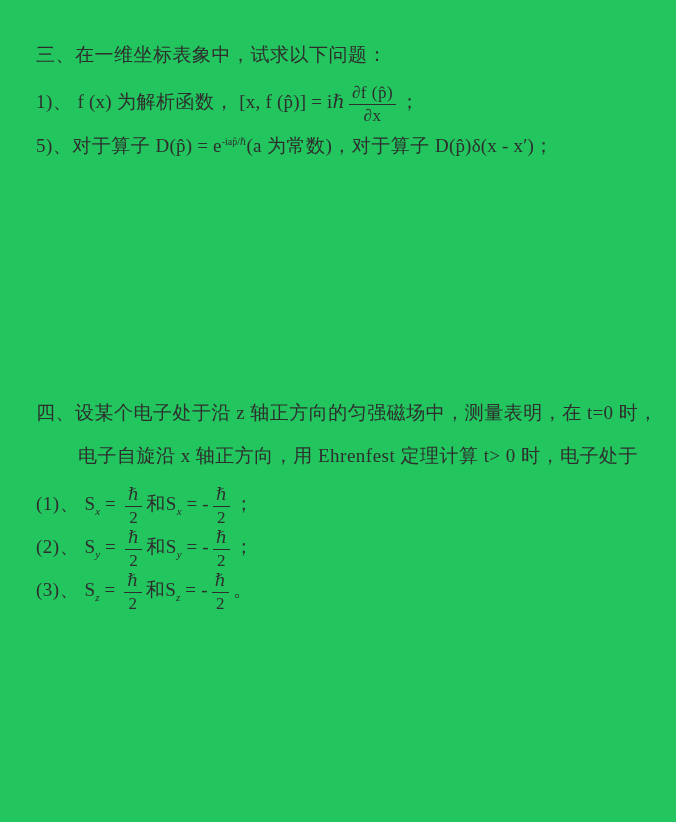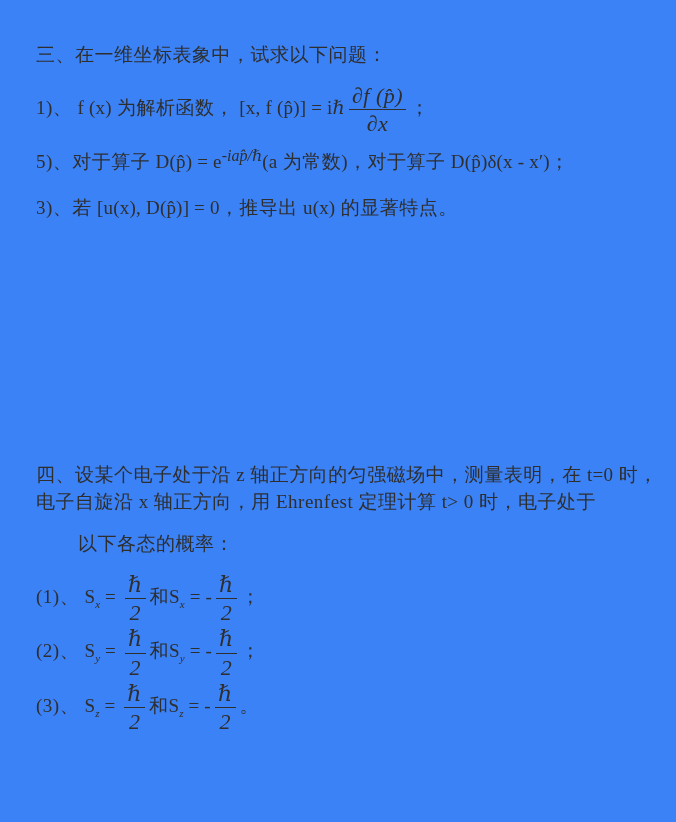--- a/index.html
+++ b/index.html
@@ -19,7 +19,7 @@
     width: 676px;
     height: 822px;
     padding: 42px 18px 0 36px;
-    background: #3b82f6;
+    background: #22c55e;
   }
   .line {
     font-size: 19px;

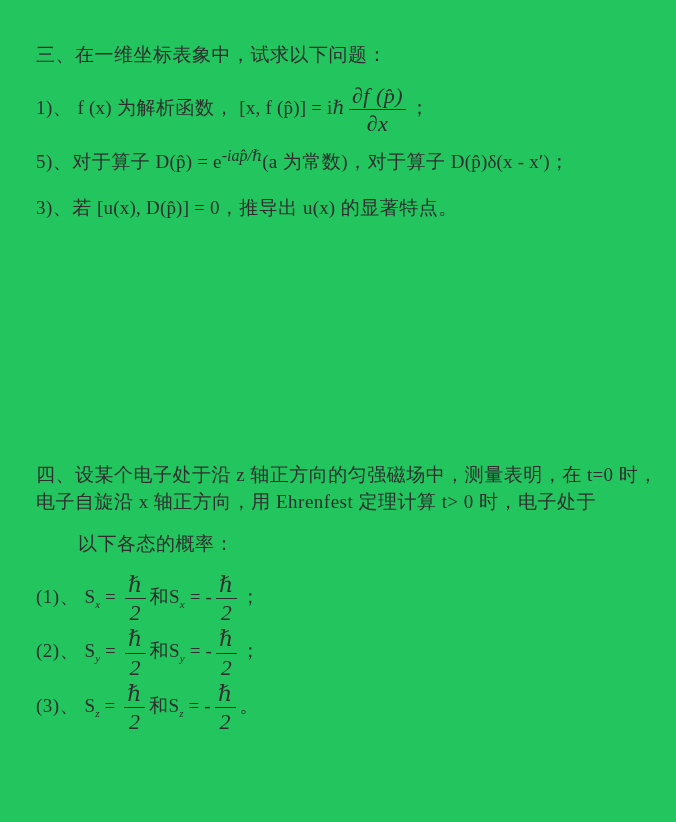--- a/index.html
+++ b/index.html
@@ -51,8 +51,7 @@
   }
   .frac .num,
   .frac .den {
-    font-style: italic;
-    font-size: 22px;
+    font-size: 17px;
     padding: 0 3px;
   }
   .frac .num { border-bottom: 1.2px solid #2e2e2e; padding-bottom: 1px; }

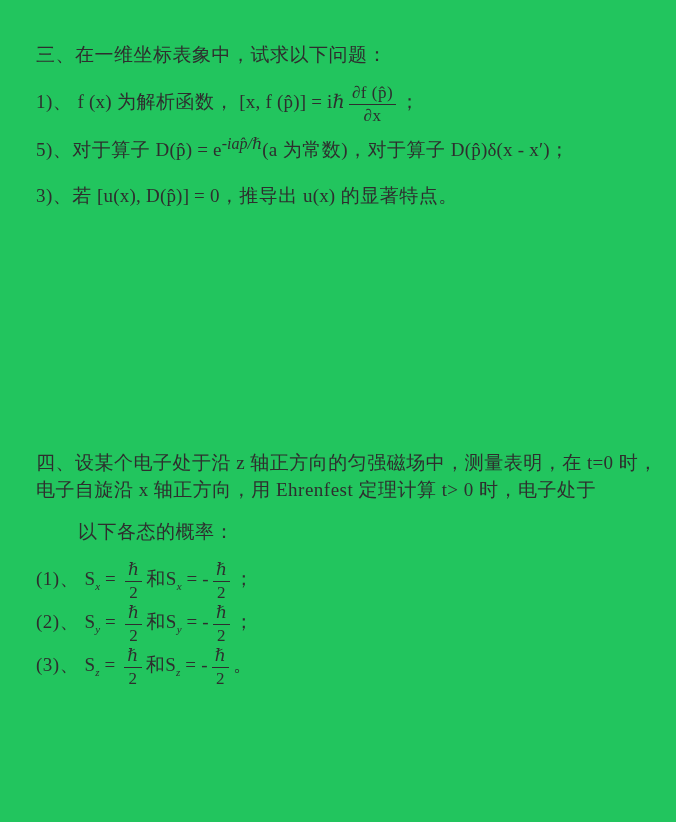--- a/index.html
+++ b/index.html
@@ -37,8 +37,7 @@
     letter-spacing: 0;
   }
   sup.sp {
-    font-style: italic;
-    font-size: 16px;
+    font-size: 10px;
     letter-spacing: 0;
   }
   .frac {

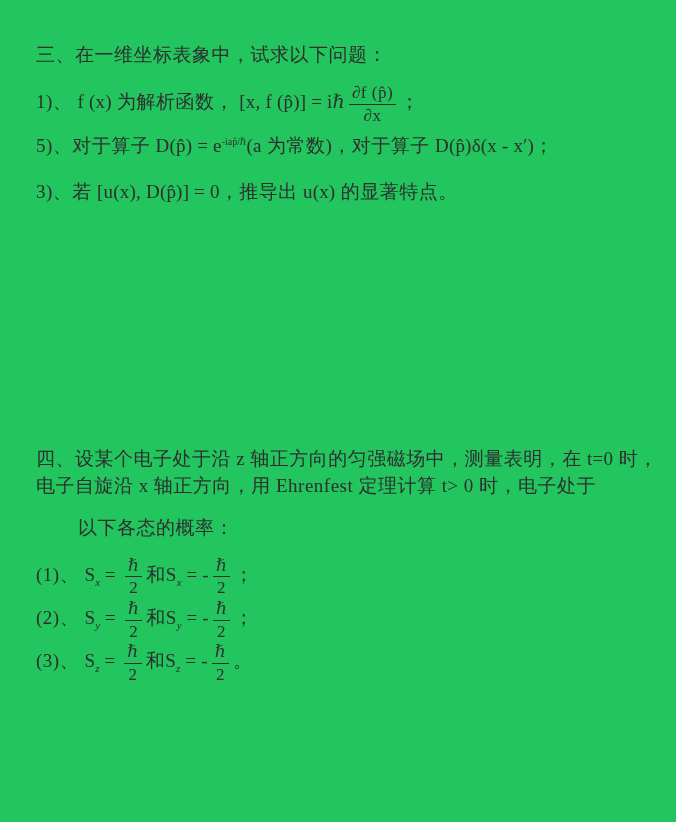--- a/index.html
+++ b/index.html
@@ -78,7 +78,6 @@
             <span class="den">∂x</span>
           </span><span class="t">；</span></div>
         <div class="line i3b"><span class="t">5)、对于算子 </span><span class="m">D(p̂) = e</span><sup class="sp">-iap̂/ℏ</sup><span class="m">(a</span><span class="t"> 为常数)，对于算子 </span><span class="m">D(p̂)δ(x - x′)</span><span class="t">；</span></div>
-        <div class="line i3c"><span class="t">3)、若 </span><span class="m">[u(x), D(p̂)] = 0</span><span class="t">，推导出 </span><span class="m">u(x)</span><span class="t"> 的显著特点。</span></div>
       </div>
       <div>
         <div class="line h4"><span class="t">四、设某个电子处于沿 </span><span class="m">z</span><span class="t"> 轴正方向的匀强磁场中，测量表明，在 </span><span class="m">t</span><span class="t">=0 时，</span></div>

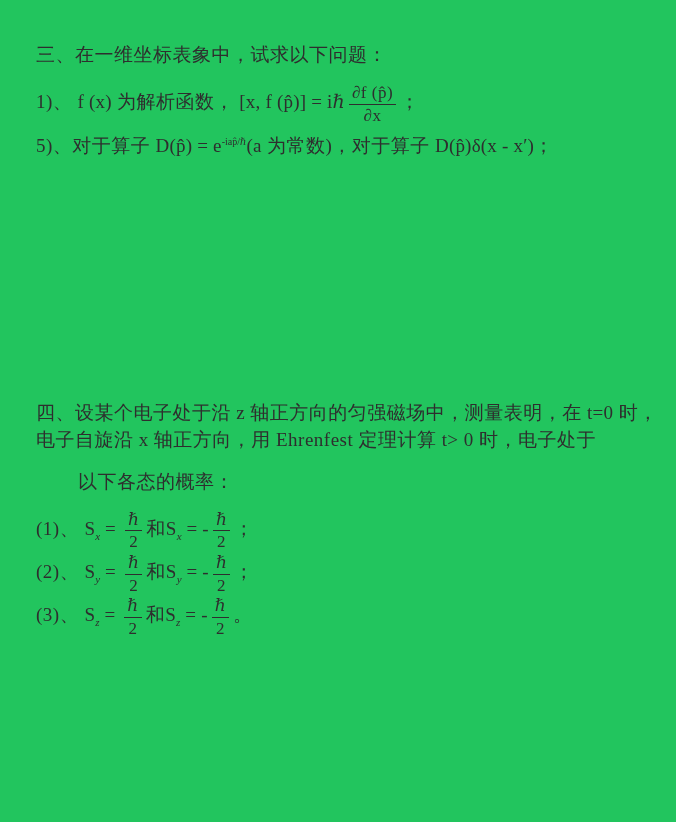--- a/index.html
+++ b/index.html
@@ -61,7 +61,7 @@
   .i3a { margin-bottom: 8px; }
   .i3b { margin-bottom: 19px; }
   .i3c { margin-bottom: 0; }
-  .h4  { margin-top: 240px; }
+  .h4  { margin-top: 240px; margin-bottom: 16px; }
   .c4a { margin-bottom: 15px; }
   .c4b { margin-left: 42px; margin-bottom: 14px; }
   .i4  { margin-bottom: 1px; }

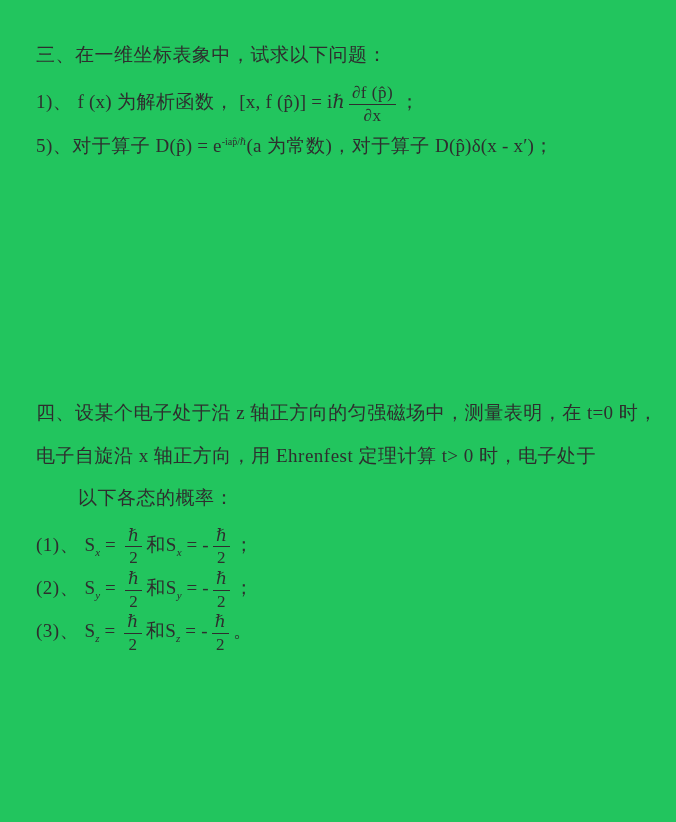--- a/index.html
+++ b/index.html
@@ -62,7 +62,7 @@
   .i3b { margin-bottom: 19px; }
   .i3c { margin-bottom: 0; }
   .h4  { margin-top: 240px; margin-bottom: 16px; }
-  .c4a { margin-bottom: 15px; }
+  .c4a { margin-left: 42px; margin-bottom: 15px; }
   .c4b { margin-left: 42px; margin-bottom: 14px; }
   .i4  { margin-bottom: 1px; }
 </style>

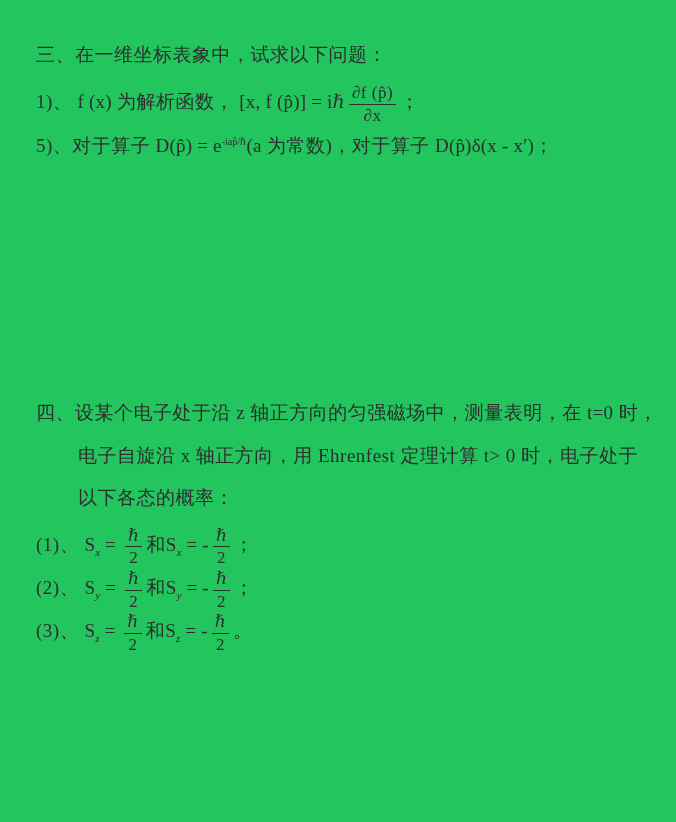--- a/index.html
+++ b/index.html
@@ -82,7 +82,6 @@
       <div>
         <div class="line h4"><span class="t">四、设某个电子处于沿 </span><span class="m">z</span><span class="t"> 轴正方向的匀强磁场中，测量表明，在 </span><span class="m">t</span><span class="t">=0 时，</span></div>
         <div class="line c4a"><span class="t">电子自旋沿 </span><span class="m">x</span><span class="t"> 轴正方向，用 Ehrenfest 定理计算 </span><span class="m">t</span><span class="t">&gt; 0 时，电子处于</span></div>
-        <div class="line c4b"><span class="t">以下各态的概率：</span></div>
         <div class="line i4"><span class="t">(1)、&nbsp;</span><span class="m">S</span><sub class="sb">x</sub><span class="m"> = </span><span class="frac">
             <span class="num">ℏ</span>
             <span class="den">2</span>

